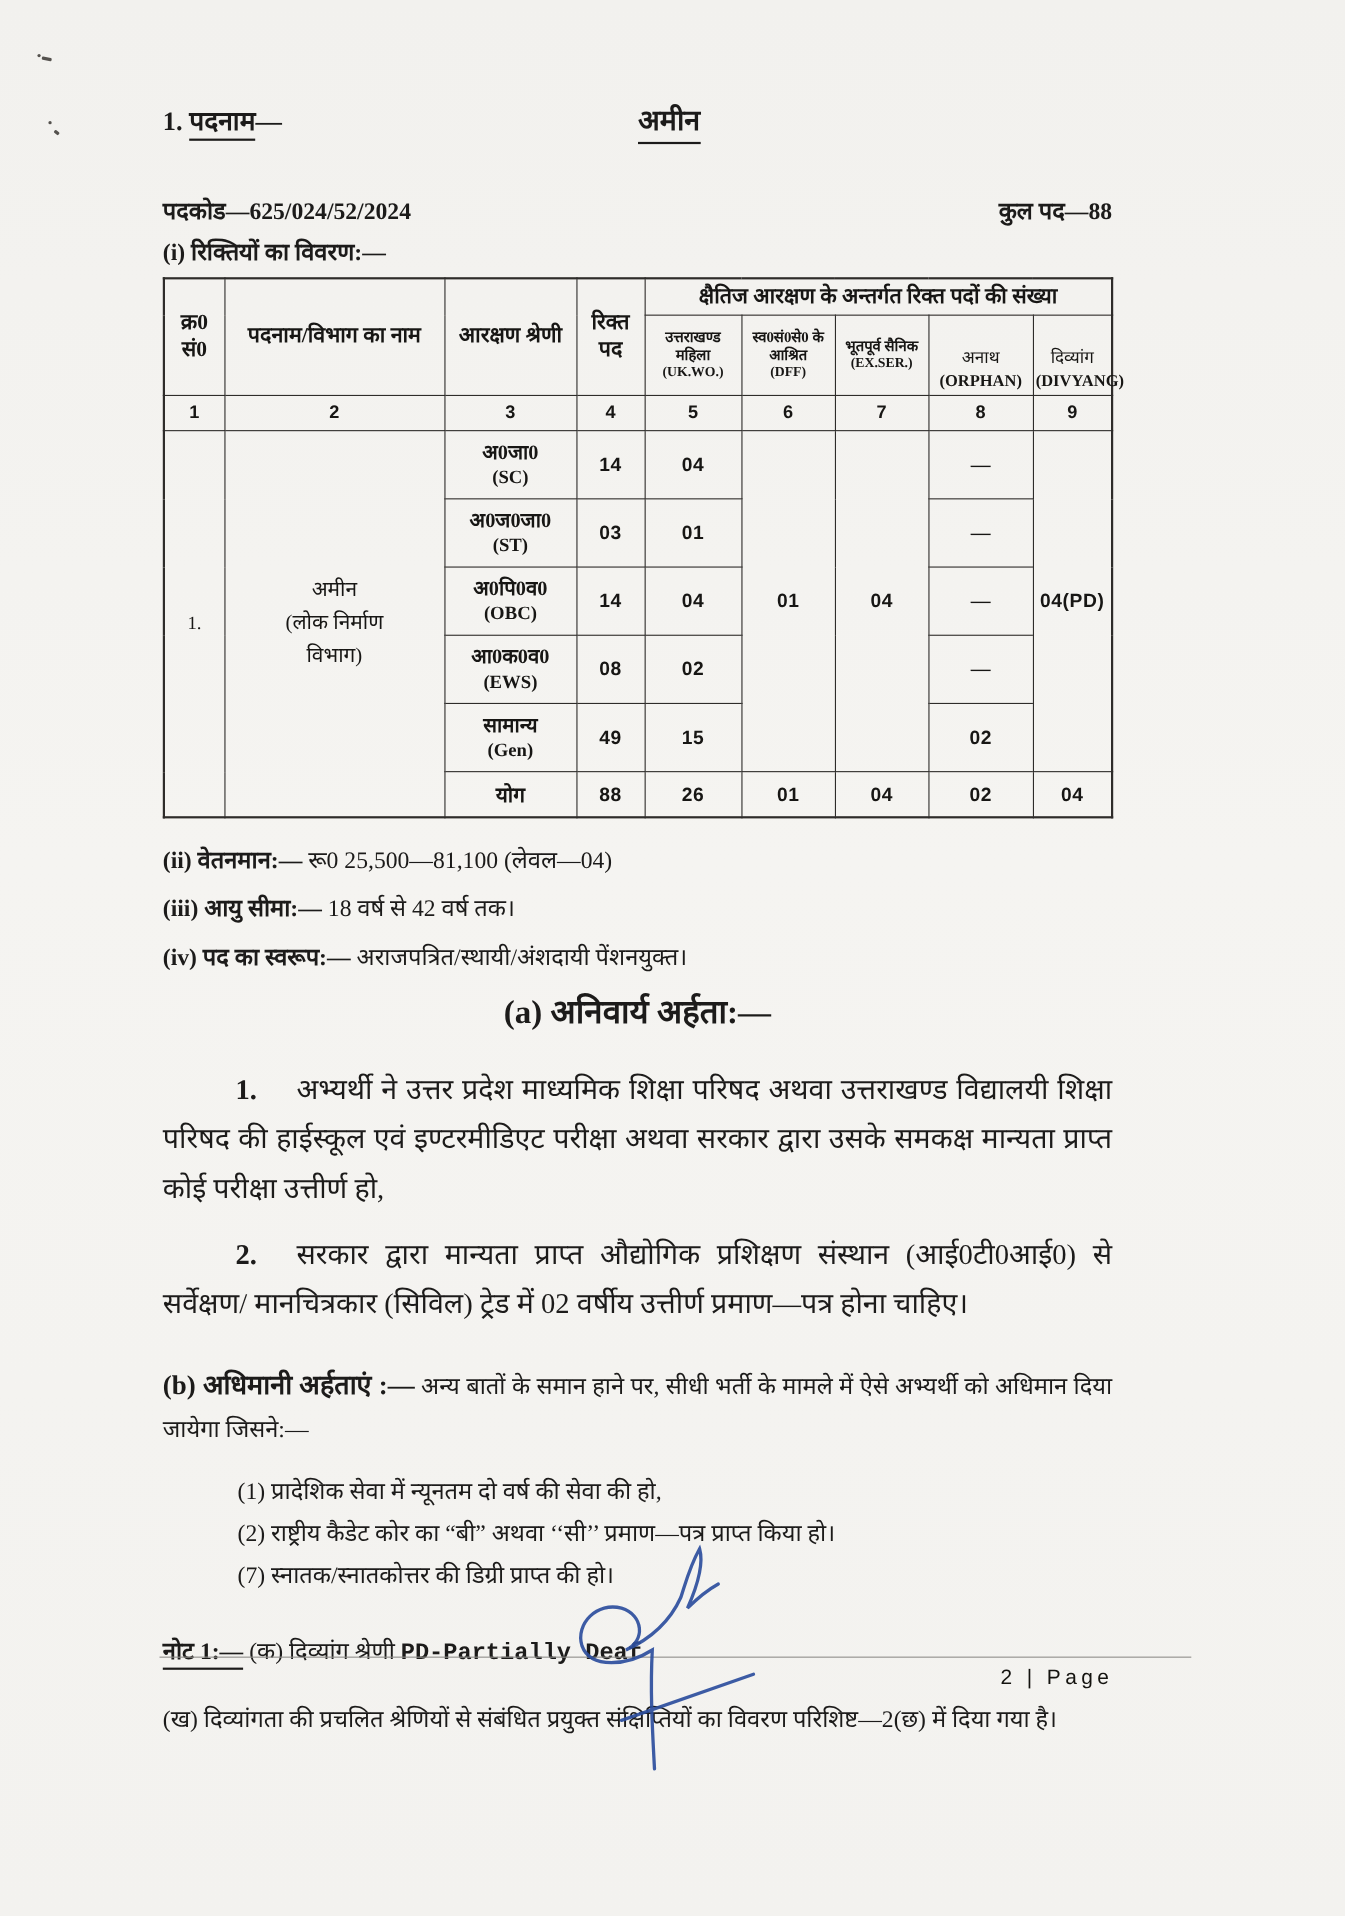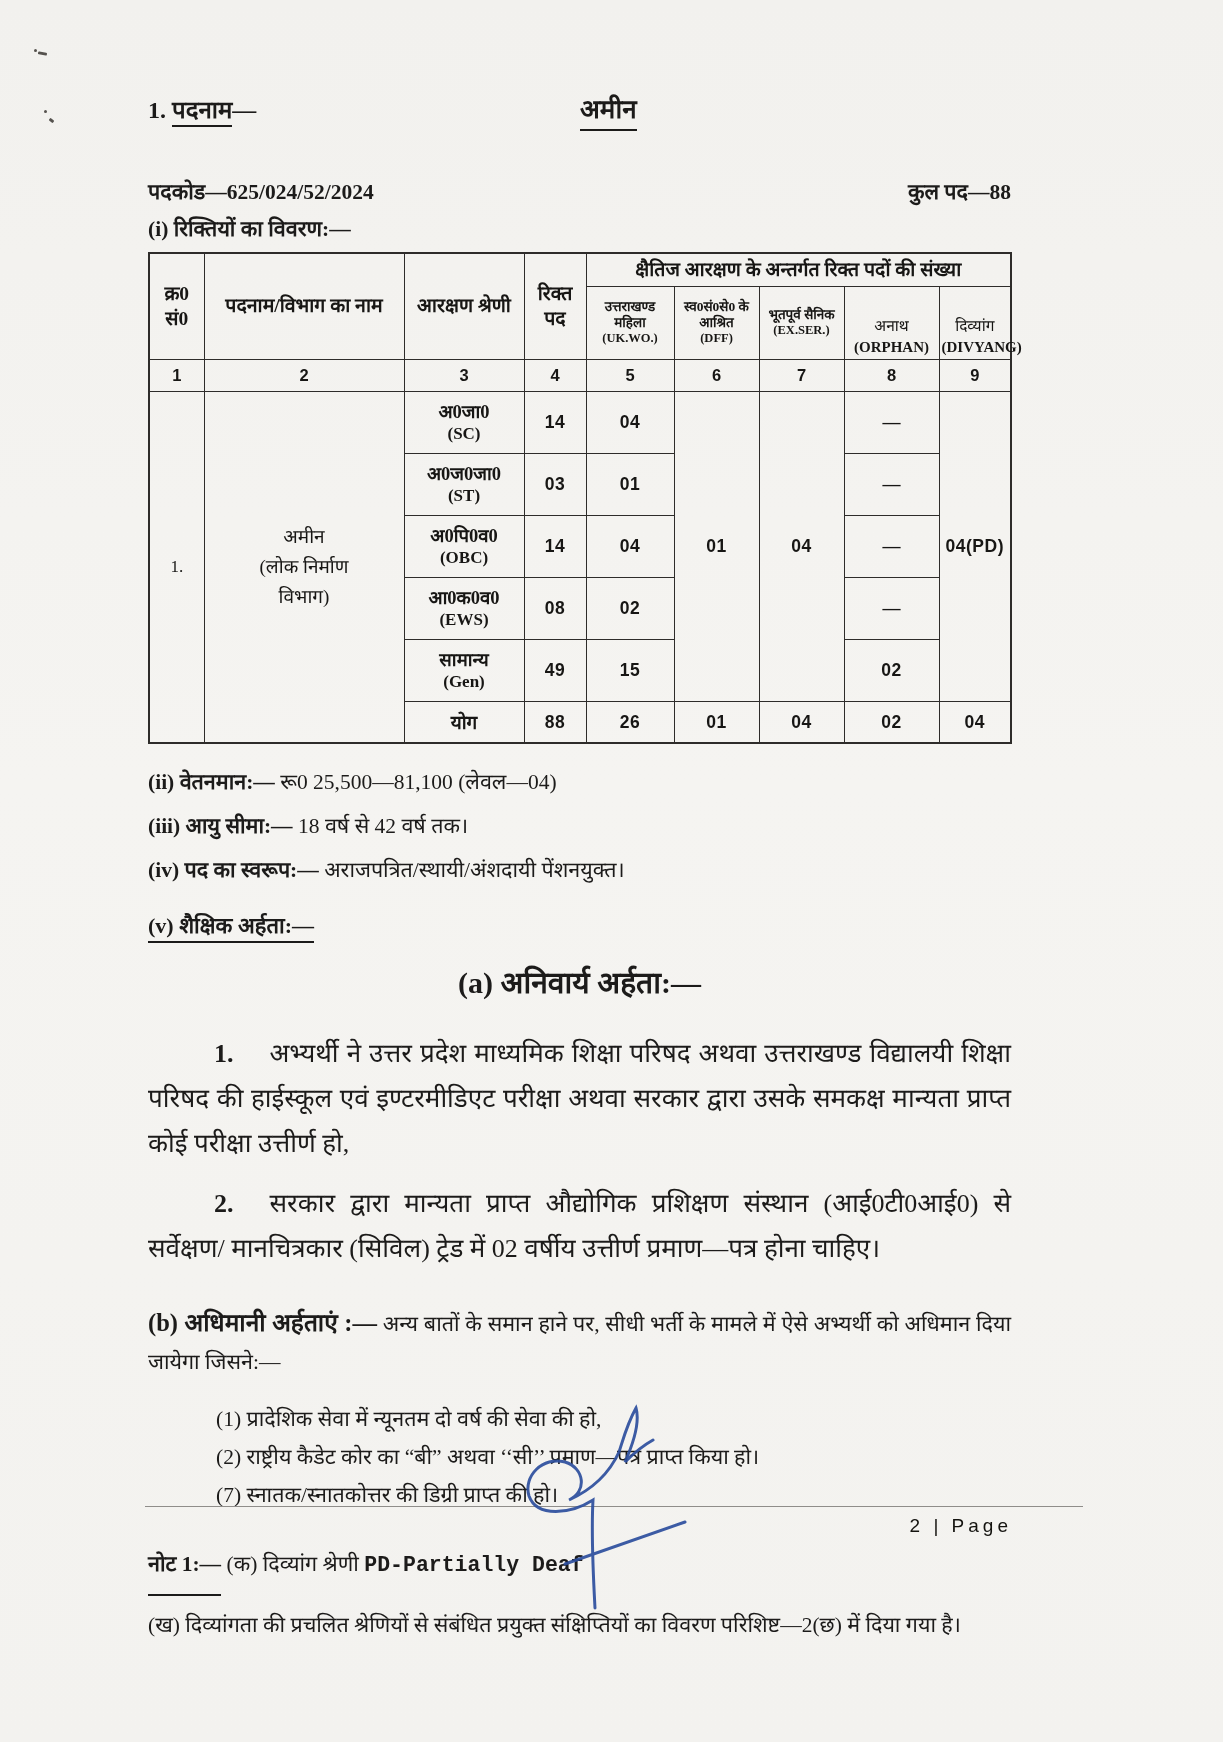--- a/index.html
+++ b/index.html
@@ -261,9 +261,6 @@
       <span>अराजपत्रित/स्थायी/अंशदायी पेंशनयुक्त।</span>
     </p>
 
-    <p class="edu-head">
-      <span class="u2">(v) शैक्षिक अर्हता:—</span>
-    </p>
 
     <p class="ess-head">(a) अनिवार्य अर्हता:—</p>
 

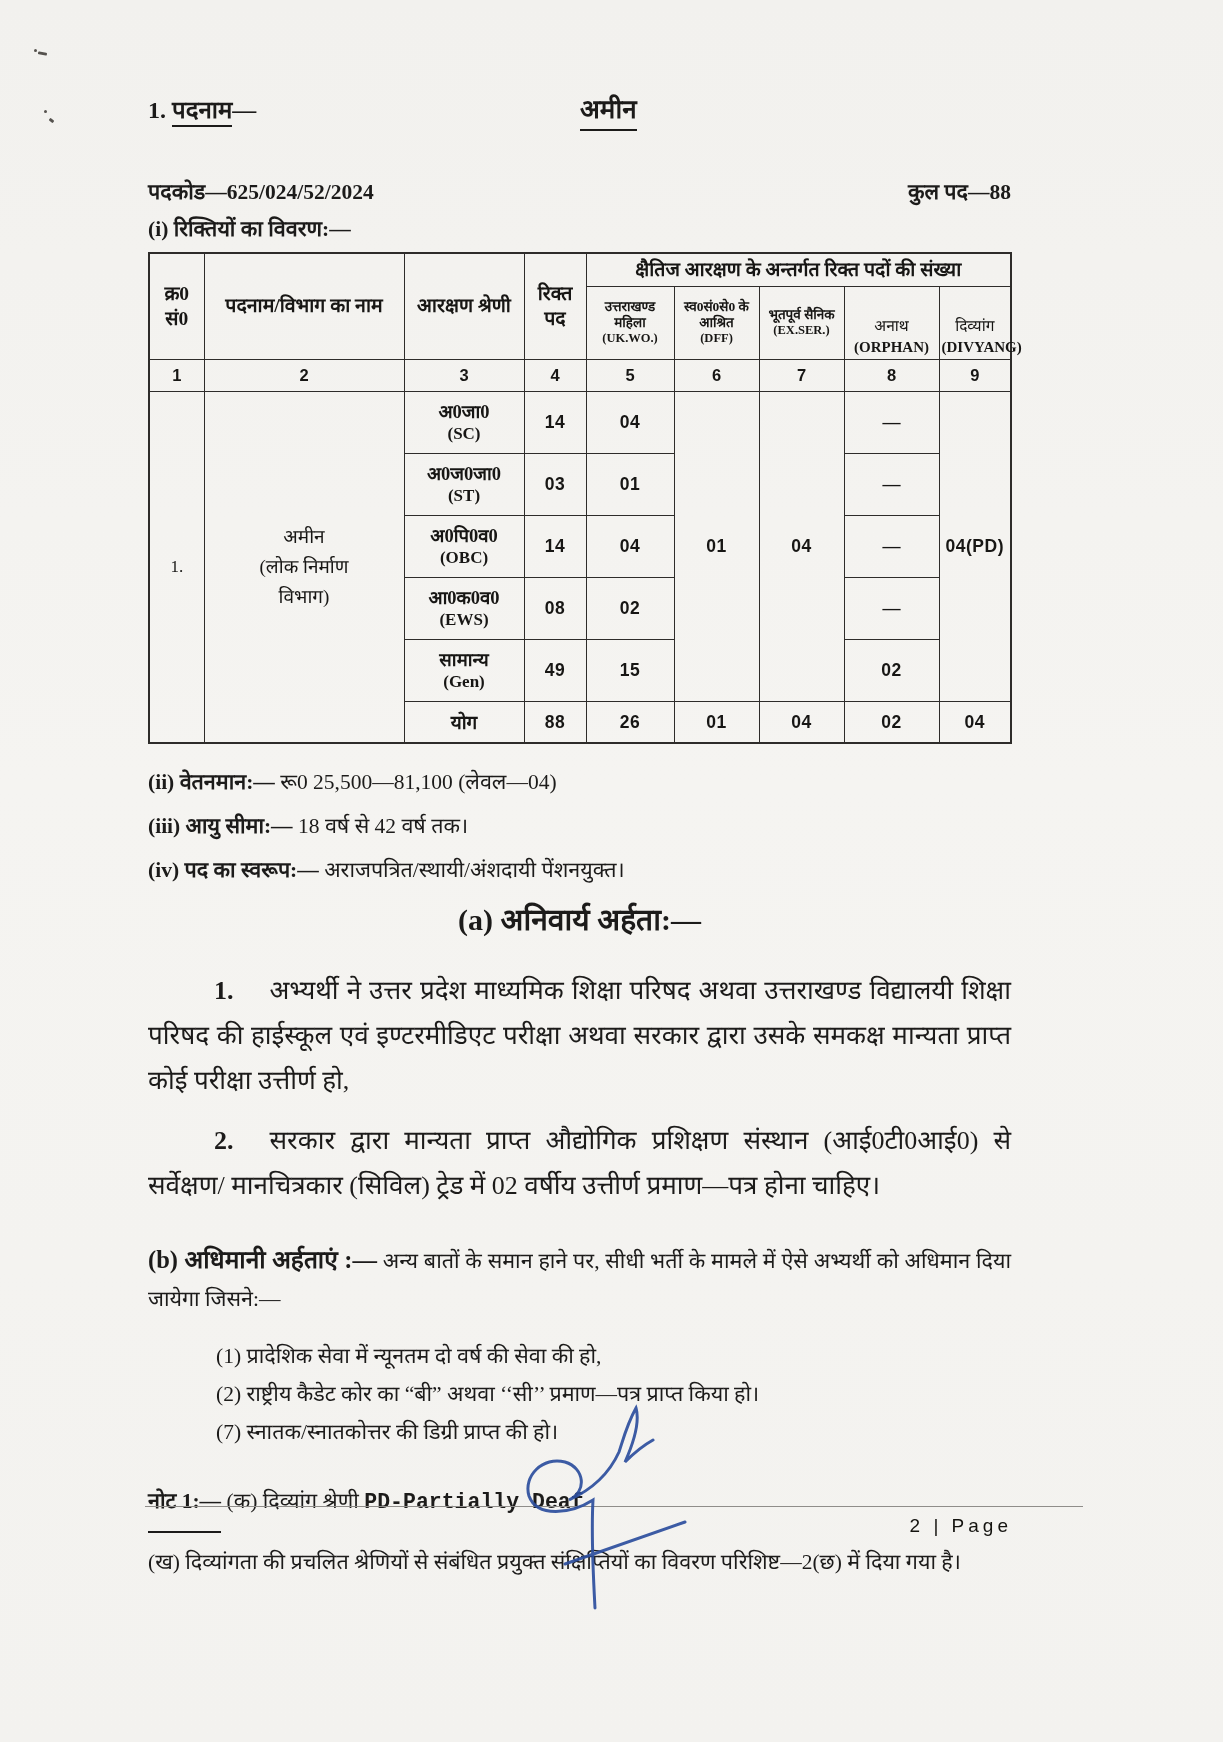--- a/index.html
+++ b/index.html
@@ -73,7 +73,7 @@
   .plist{list-style:none;margin:22px 0 0 0;padding:0 0 0 68px;font-size:21.5px;}
   .plist li{margin:9px 0;}
   .note1{margin-top:40px;font-size:21.5px;}
-  .note1 .nlbl{font-weight:700;border-bottom:2.2px solid #1c1b1a;padding-bottom:18px;}
+  .note1 .nlbl{font-weight:700;border-bottom:2.2px solid #1c1b1a;padding-bottom:3px;}
   .note1 .nen{font-family:Liberation Mono, monospace;font-weight:700;}
   .note2{margin-top:30px;font-size:21.5px;line-height:1.75;text-align:justify;}
 

